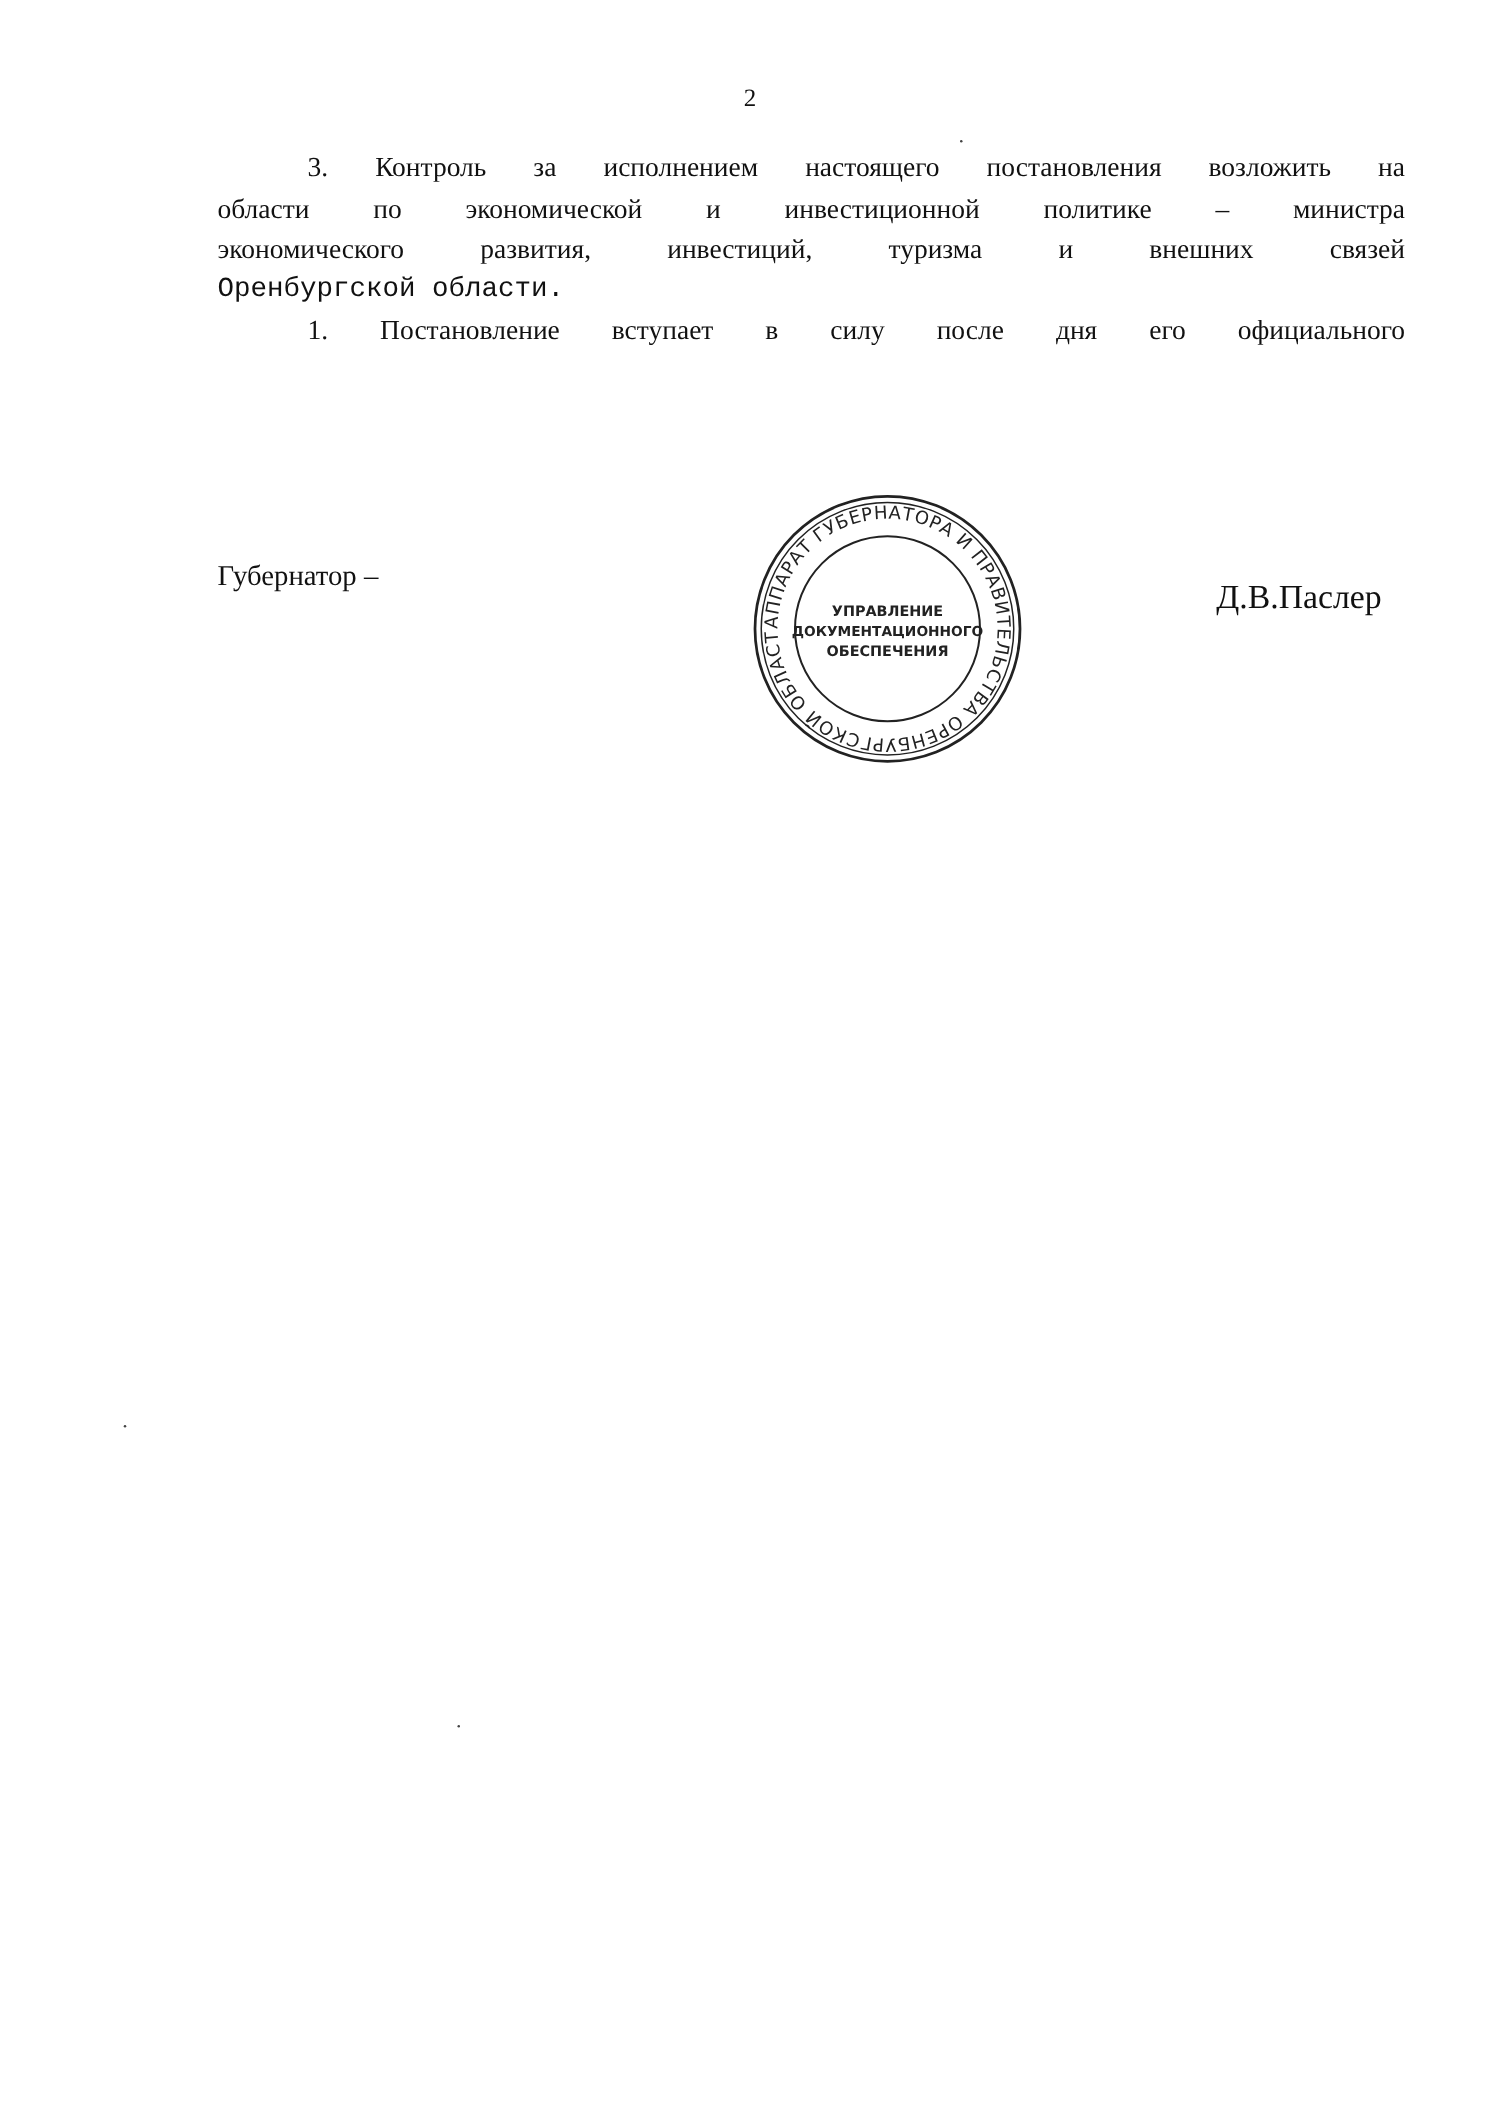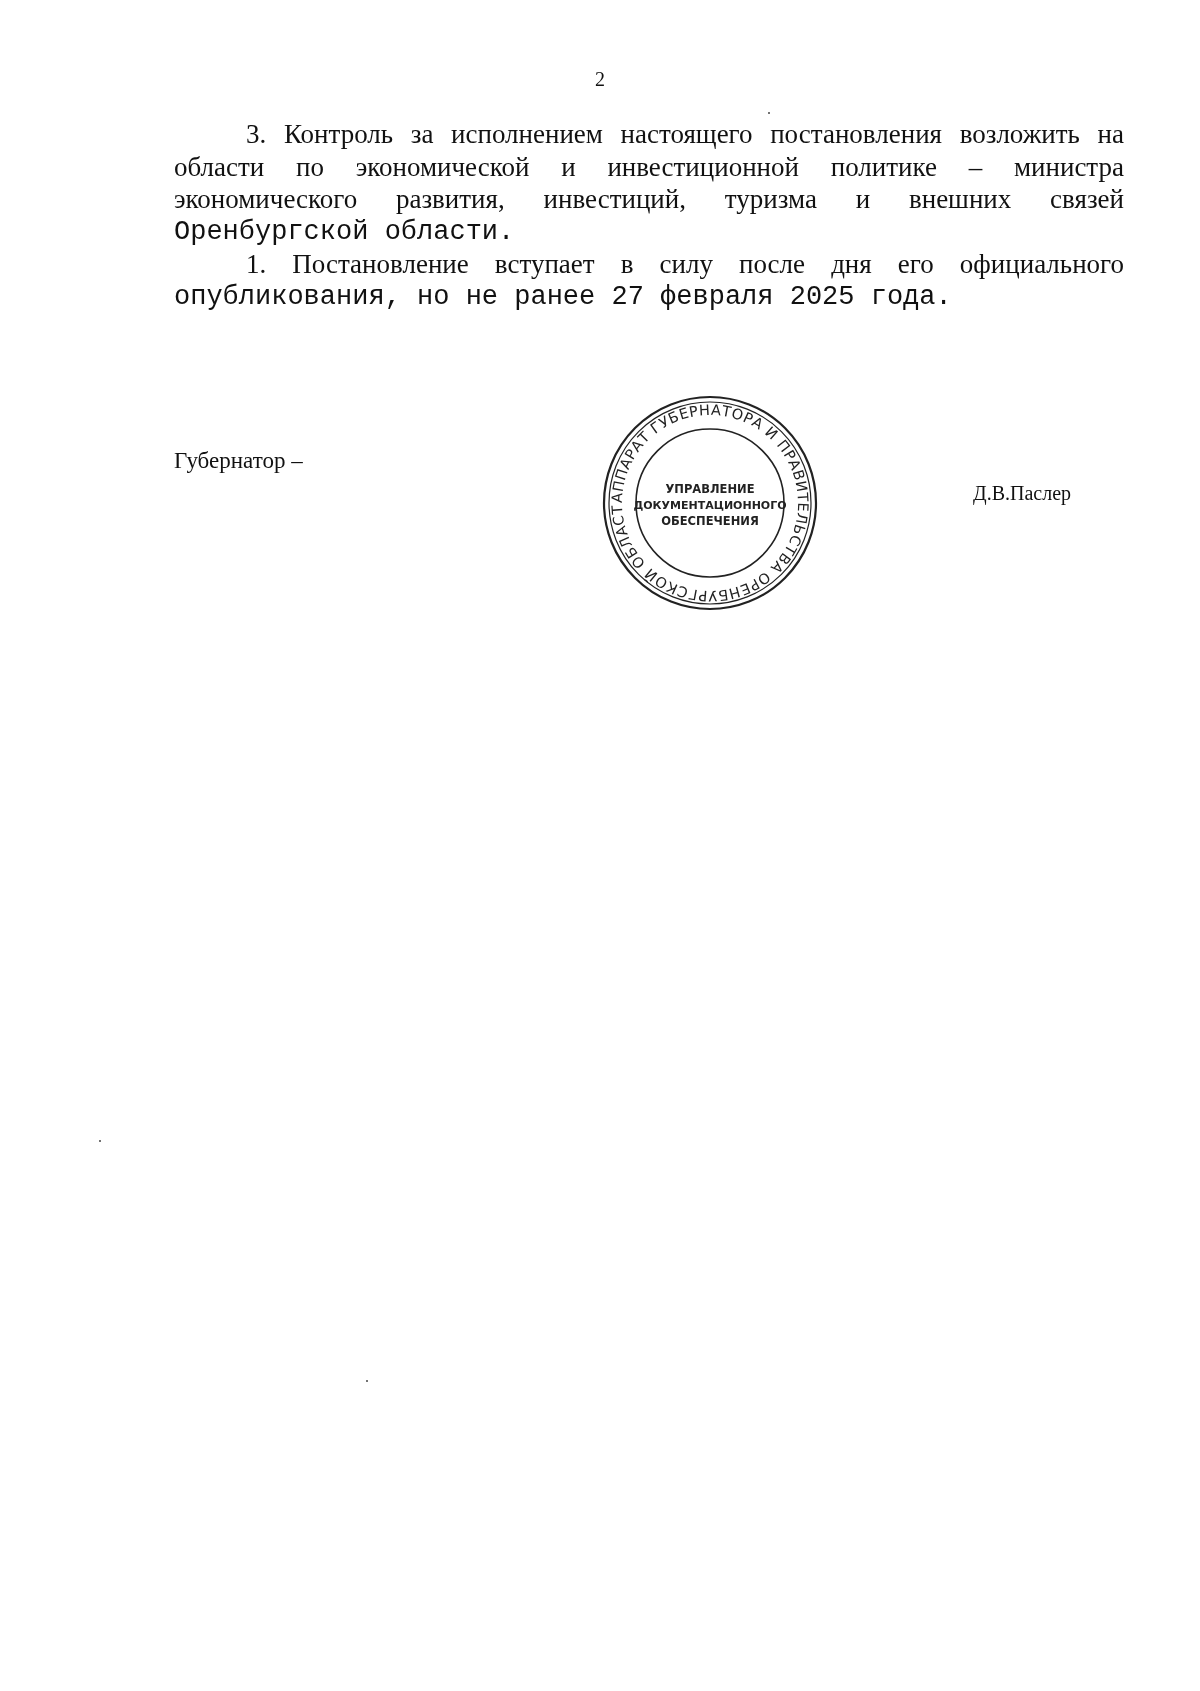--- a/index.html
+++ b/index.html
@@ -6,7 +6,7 @@
   body { width: 1200px; height: 1691px; position: relative; overflow: hidden;
          font-family: "Liberation Serif", serif; color: #111; }
   .page-number { position: absolute; top: 68px; left: 0; width: 1200px; text-align: center; font-size: 20px; }
-  .body-text { position: absolute; left: 174px; width: 950px; top: 118px; font-size: 27px; line-height: 32.5px; }
+  .body-text { position: absolute; left: 174px; width: 950px; top: 118px; font-size: 22px; line-height: 32.5px; }
   .para { margin: 0; text-align: justify; text-align-last: left; }
   .para .indent { display: inline-block; width: 72px; }
   .just-line { display: block; text-align: justify; text-align-last: justify; }

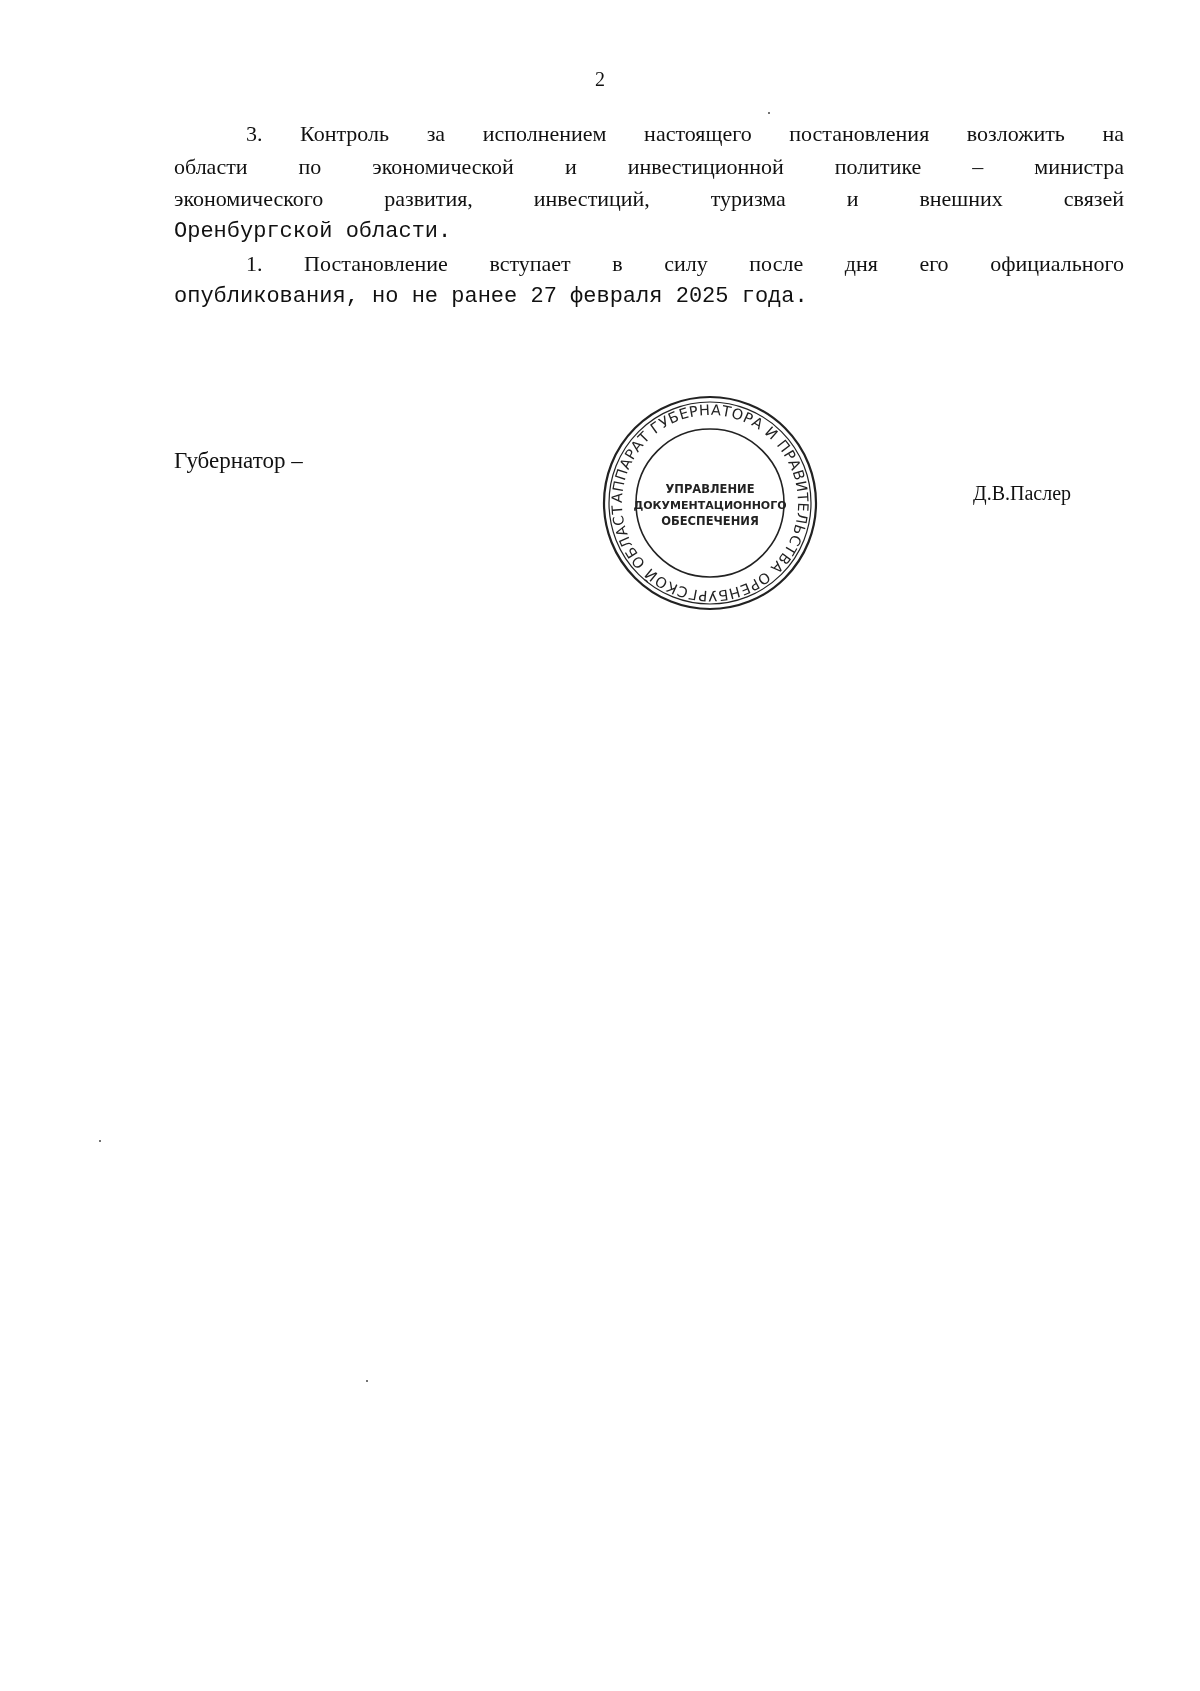--- a/index.html
+++ b/index.html
@@ -30,7 +30,6 @@
   </p>
   <p class="para">
     <span class="just-line"><span class="indent"></span><span>1. Постановление вступает в силу после дня его официального</span></span>
-    <span class="last-line">опубликования, но не ранее 27 февраля 2025 года.</span>
   </p>
 </div>
 

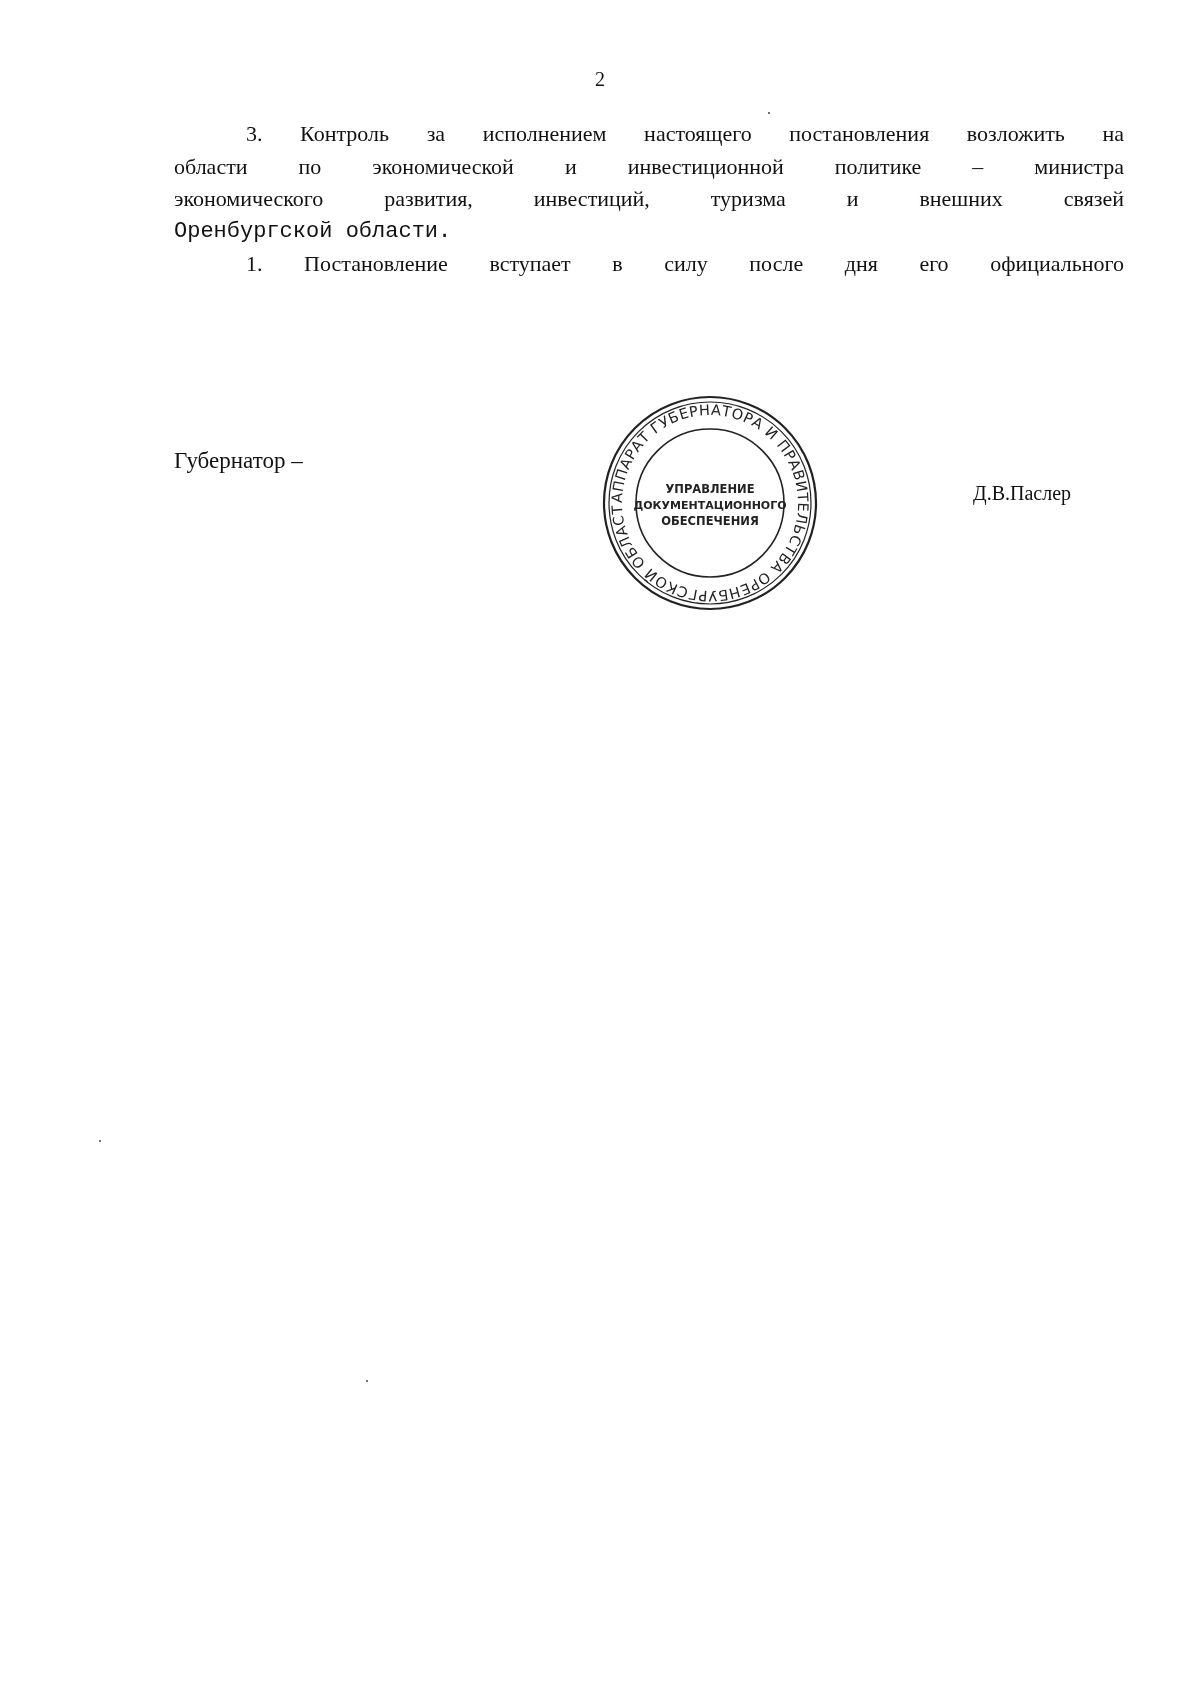--- a/index.html
+++ b/index.html
@@ -12,7 +12,7 @@
   .just-line { display: block; text-align: justify; text-align-last: justify; }
   .last-line { display: block; text-align: left; font-family: Liberation Mono, monospace; }
   .sig-left { position: absolute; left: 174px; top: 444px; font-size: 23px; line-height: 33px; }
-  .sig-right { position: absolute; left: 973px; top: 477px; font-size: 20px; line-height: 33px; }
+  .sig-right { position: absolute; left: 973px; top: 461px; font-size: 27px; line-height: 33px; }
   .stamp { position: absolute; left: 600px; top: 393px; width: 220px; height: 220px; }
   .speck { position: absolute; width: 2px; height: 2px; background: #444; border-radius: 50%; }
 </style>

